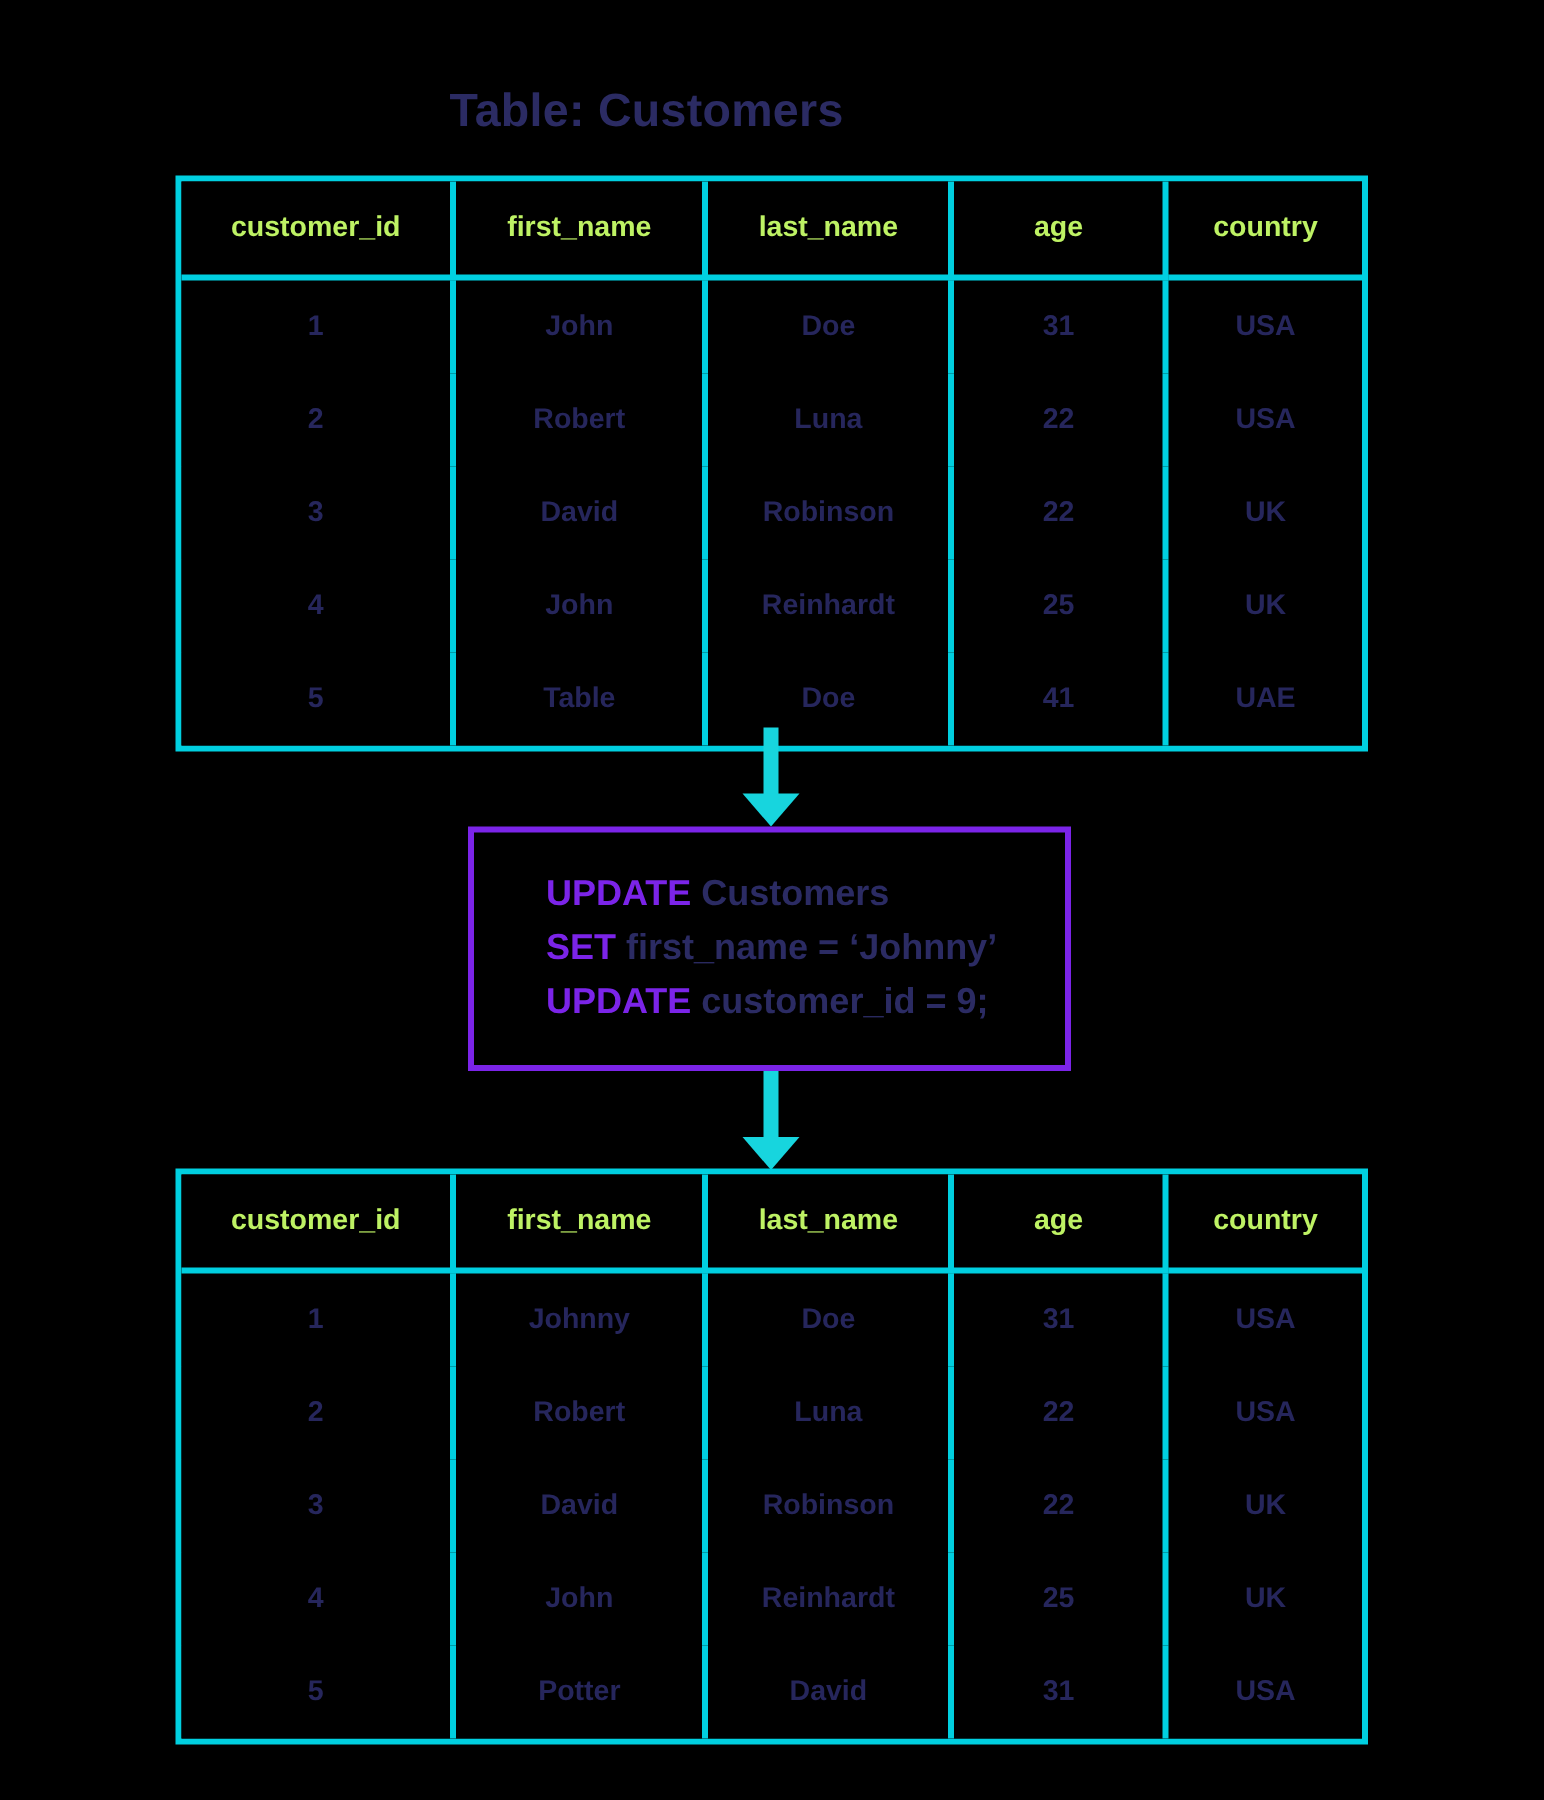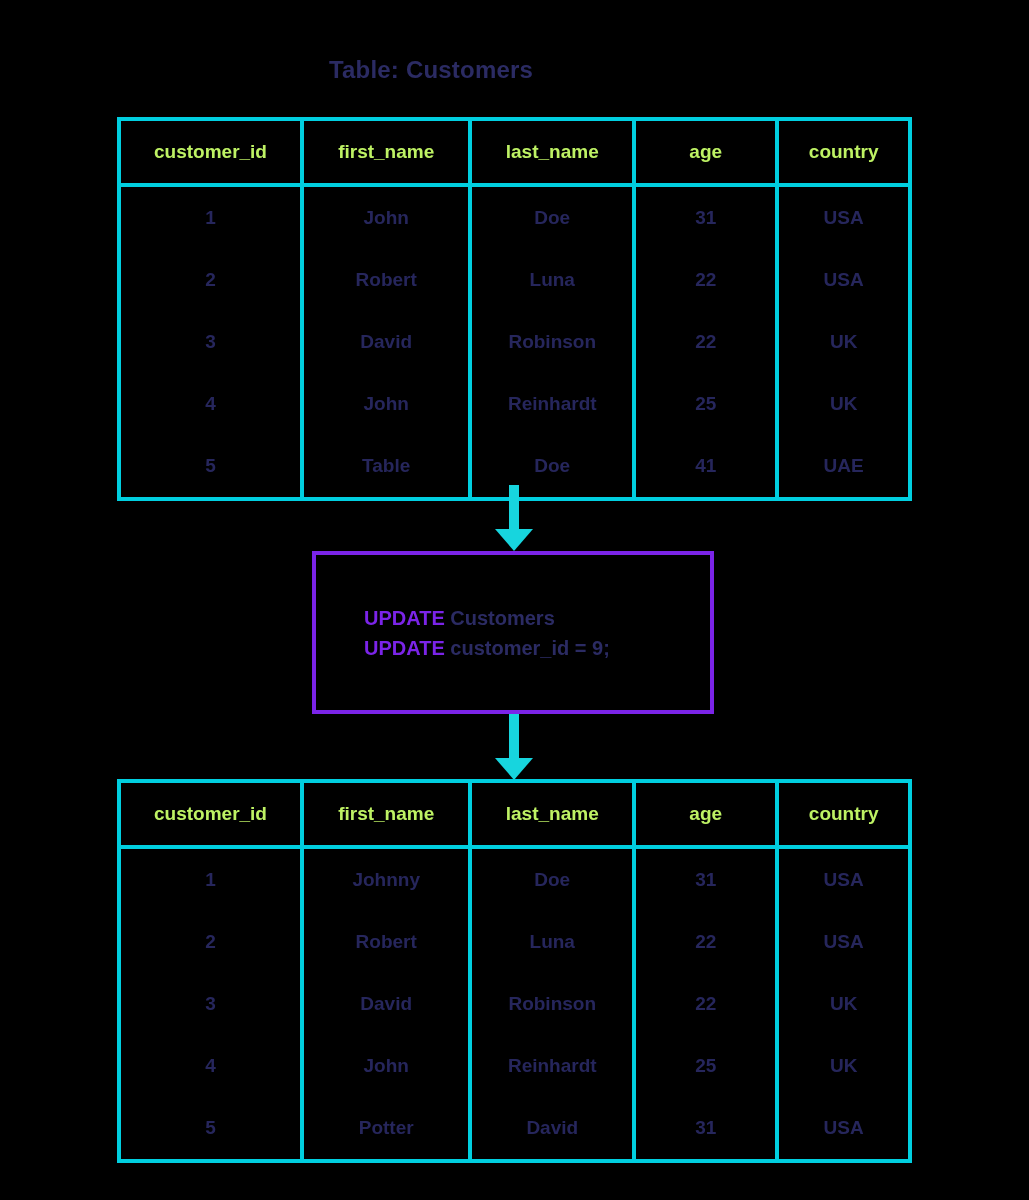--- a/index.html
+++ b/index.html
@@ -31,7 +31,7 @@
     width: 862px;
     text-align: center;
     color: #2b2b63;
-    font-size: 24px;
+    font-size: 31px;
     font-weight: 700;
     letter-spacing: 0.2px;
   }

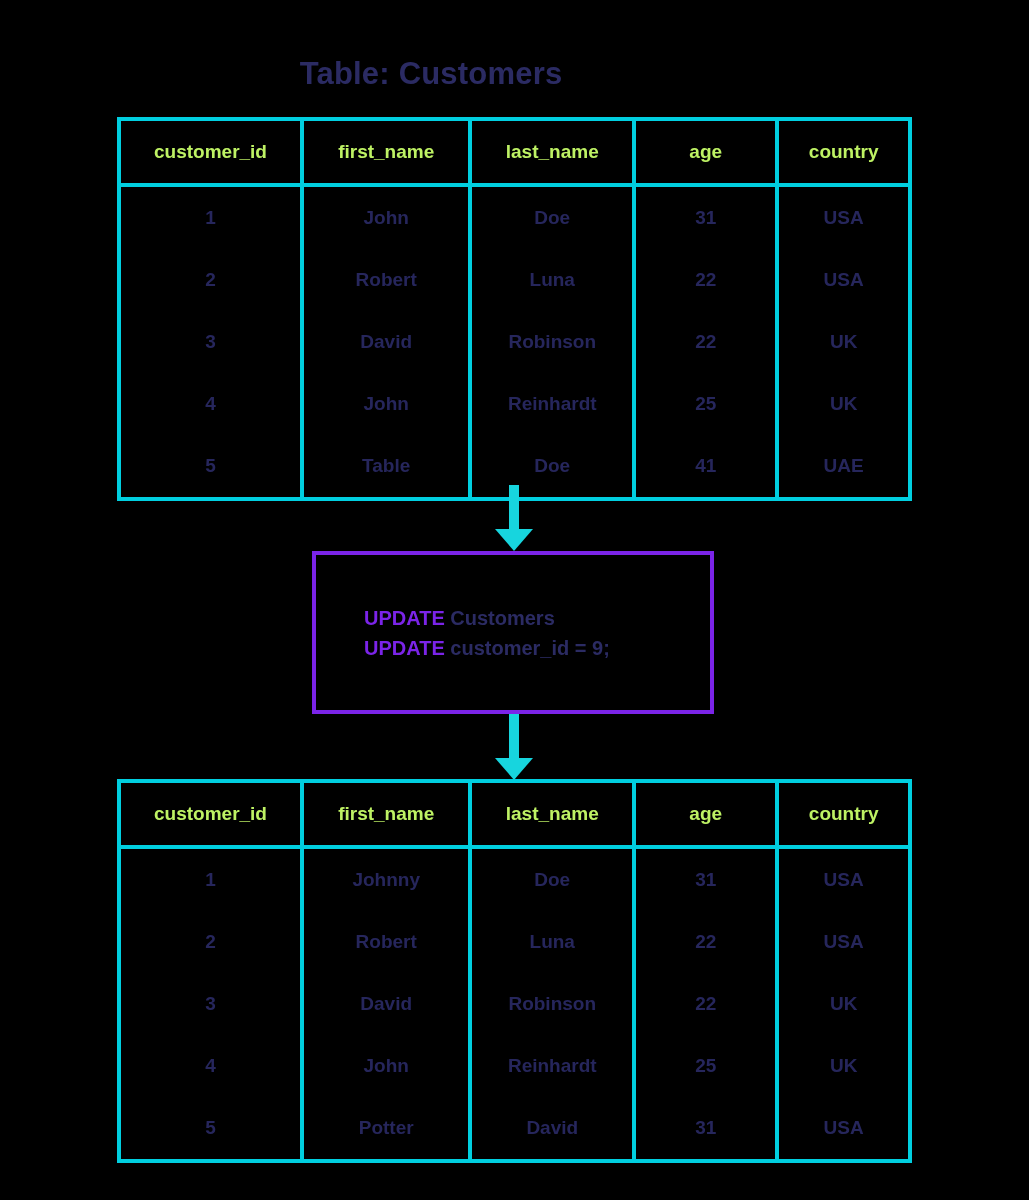--- a/index.html
+++ b/index.html
@@ -102,7 +102,7 @@
   }
   .sql-line {
     white-space: nowrap;
-    font-size: 20px;
+    font-size: 24px;
     color: #2b2b63;
     font-weight: 600;
   }

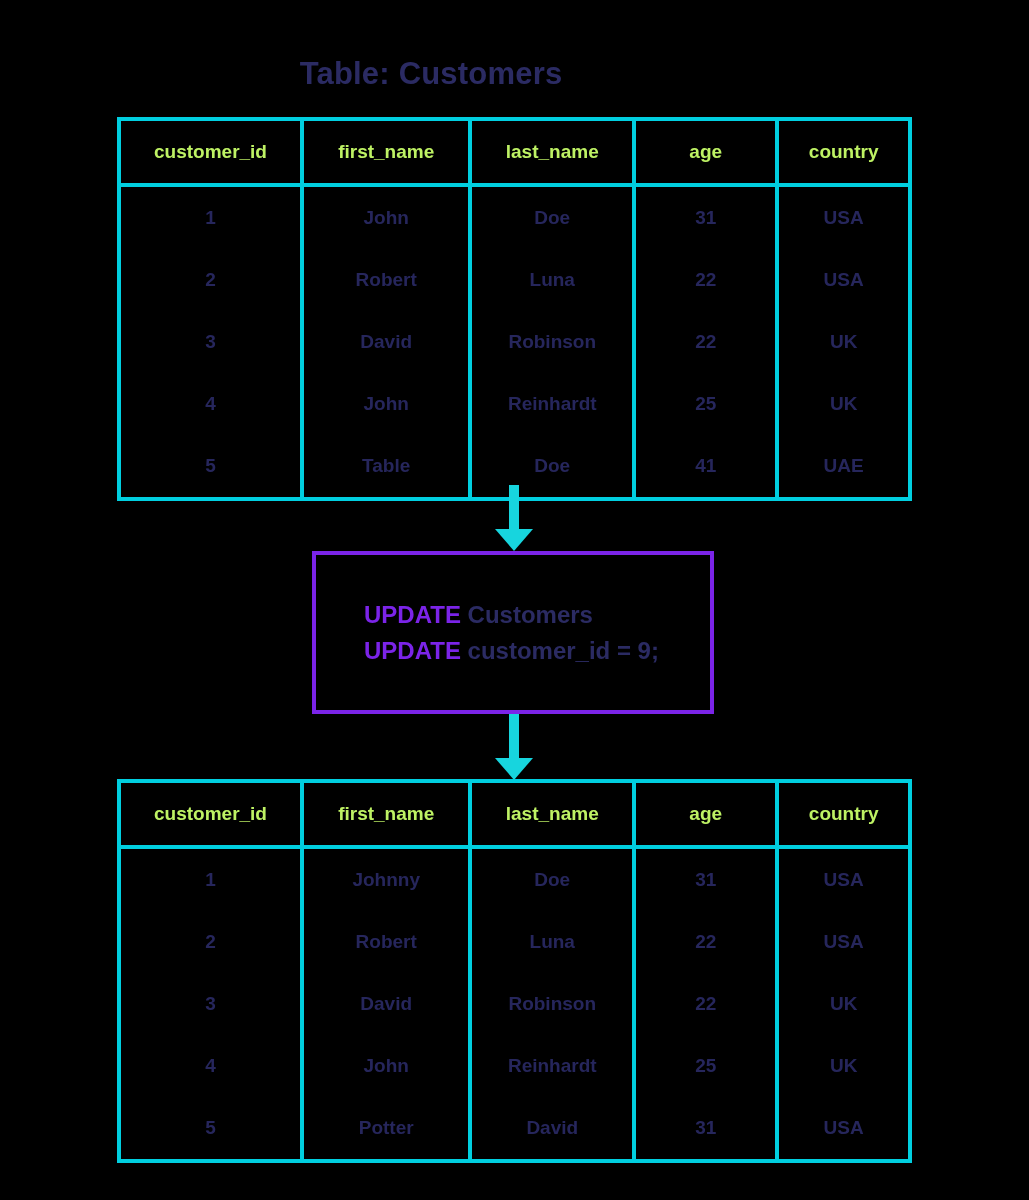--- a/index.html
+++ b/index.html
@@ -217,6 +217,9 @@
         <span class="kw">UPDATE</span><span> Customers</span>
       </div>
       <div class="sql-line">
+        <span class="kw">SET</span><span> first_name = ‘Johnny’</span>
+      </div>
+      <div class="sql-line">
         <span class="kw">UPDATE</span><span> customer_id = 9;</span>
       </div>
     </div>

